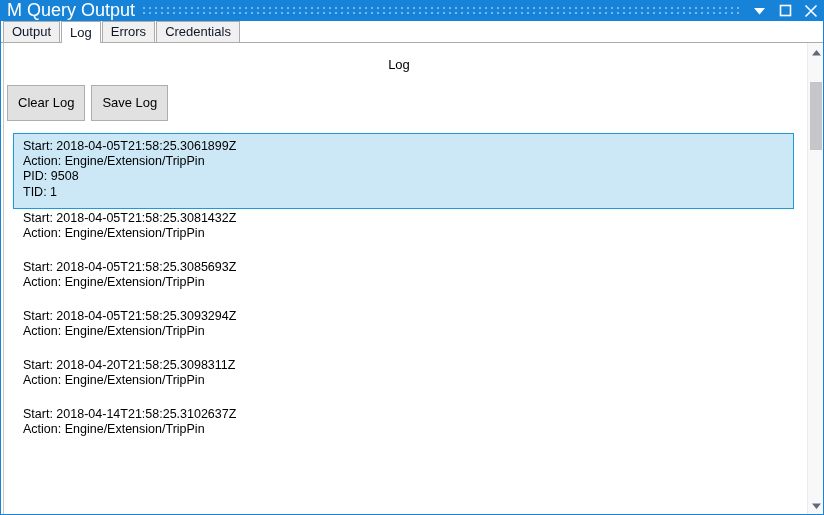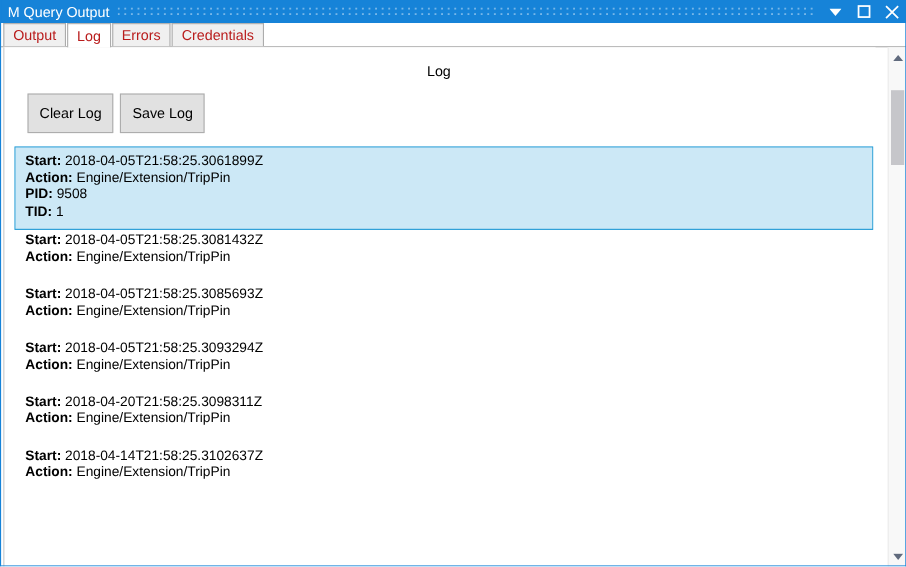--- a/index.html
+++ b/index.html
@@ -39,7 +39,7 @@
   }
   #title-text {
     color: #ffffff;
-    font-size: 13px;
+    font-size: 18px;
     font-family: "Liberation Sans", sans-serif;
     padding-left: 7px;
     white-space: nowrap;

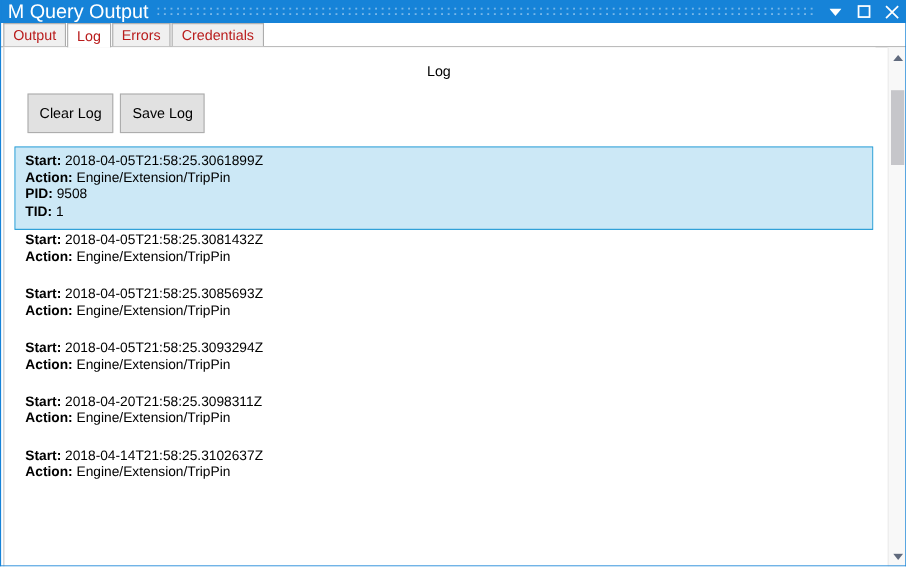--- a/index.html
+++ b/index.html
@@ -83,7 +83,7 @@
     padding: 0 8px;
     font-size: 13px;
     font-family: "Liberation Sans", sans-serif;
-    color: #b91c1c;
+    color: #0f172a;
     background: #f0f0f0;
     border: 1px solid #acacac;
     border-bottom: none;

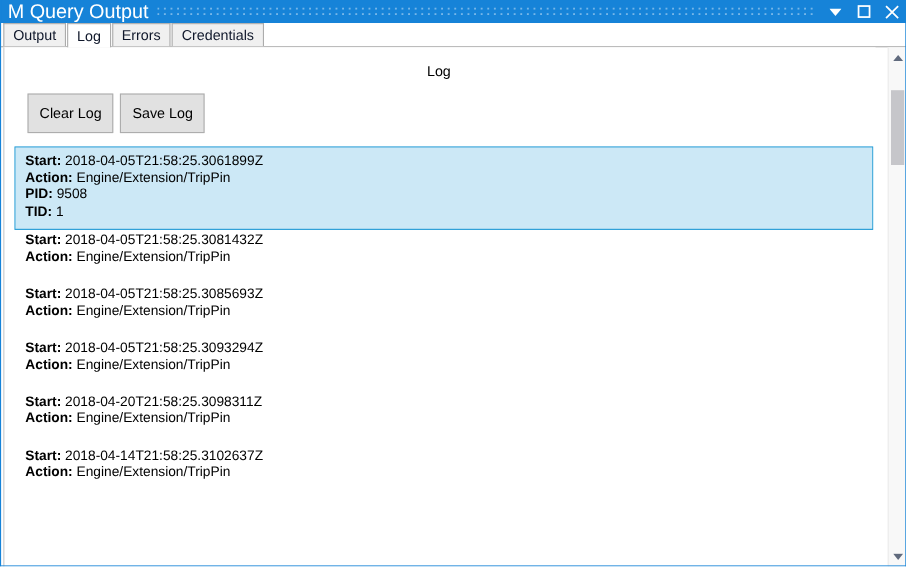--- a/index.html
+++ b/index.html
@@ -127,7 +127,7 @@
   
   #button-row {
     position: absolute;
-    left: 21px;
+    left: 3px;
     top: 42px;
     display: flex;
     gap: 6px;

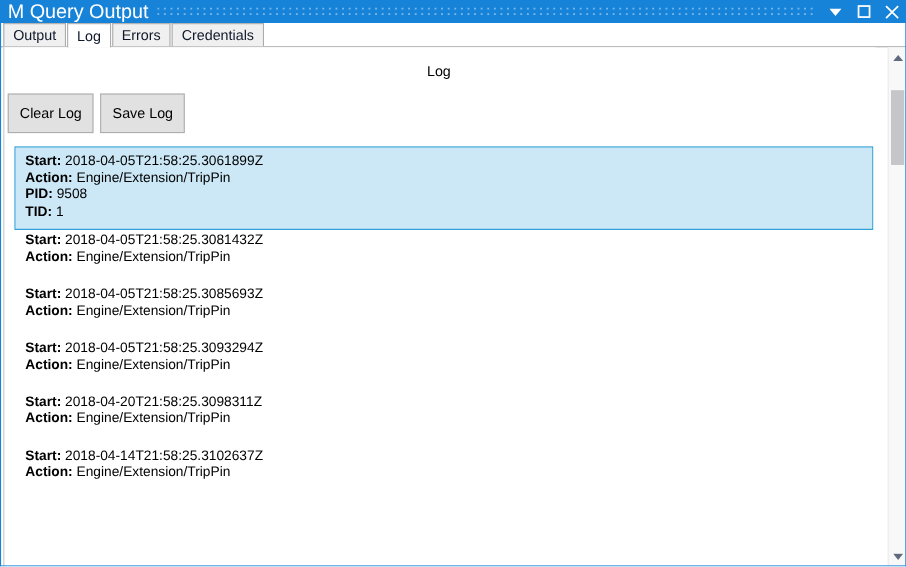--- a/index.html
+++ b/index.html
@@ -176,7 +176,7 @@
     white-space: nowrap;
   }
   .log-label {
-    font-weight: bold;
+    font-weight: normal;
     margin-top: 20px;
   }
   .log-entry.plain {

